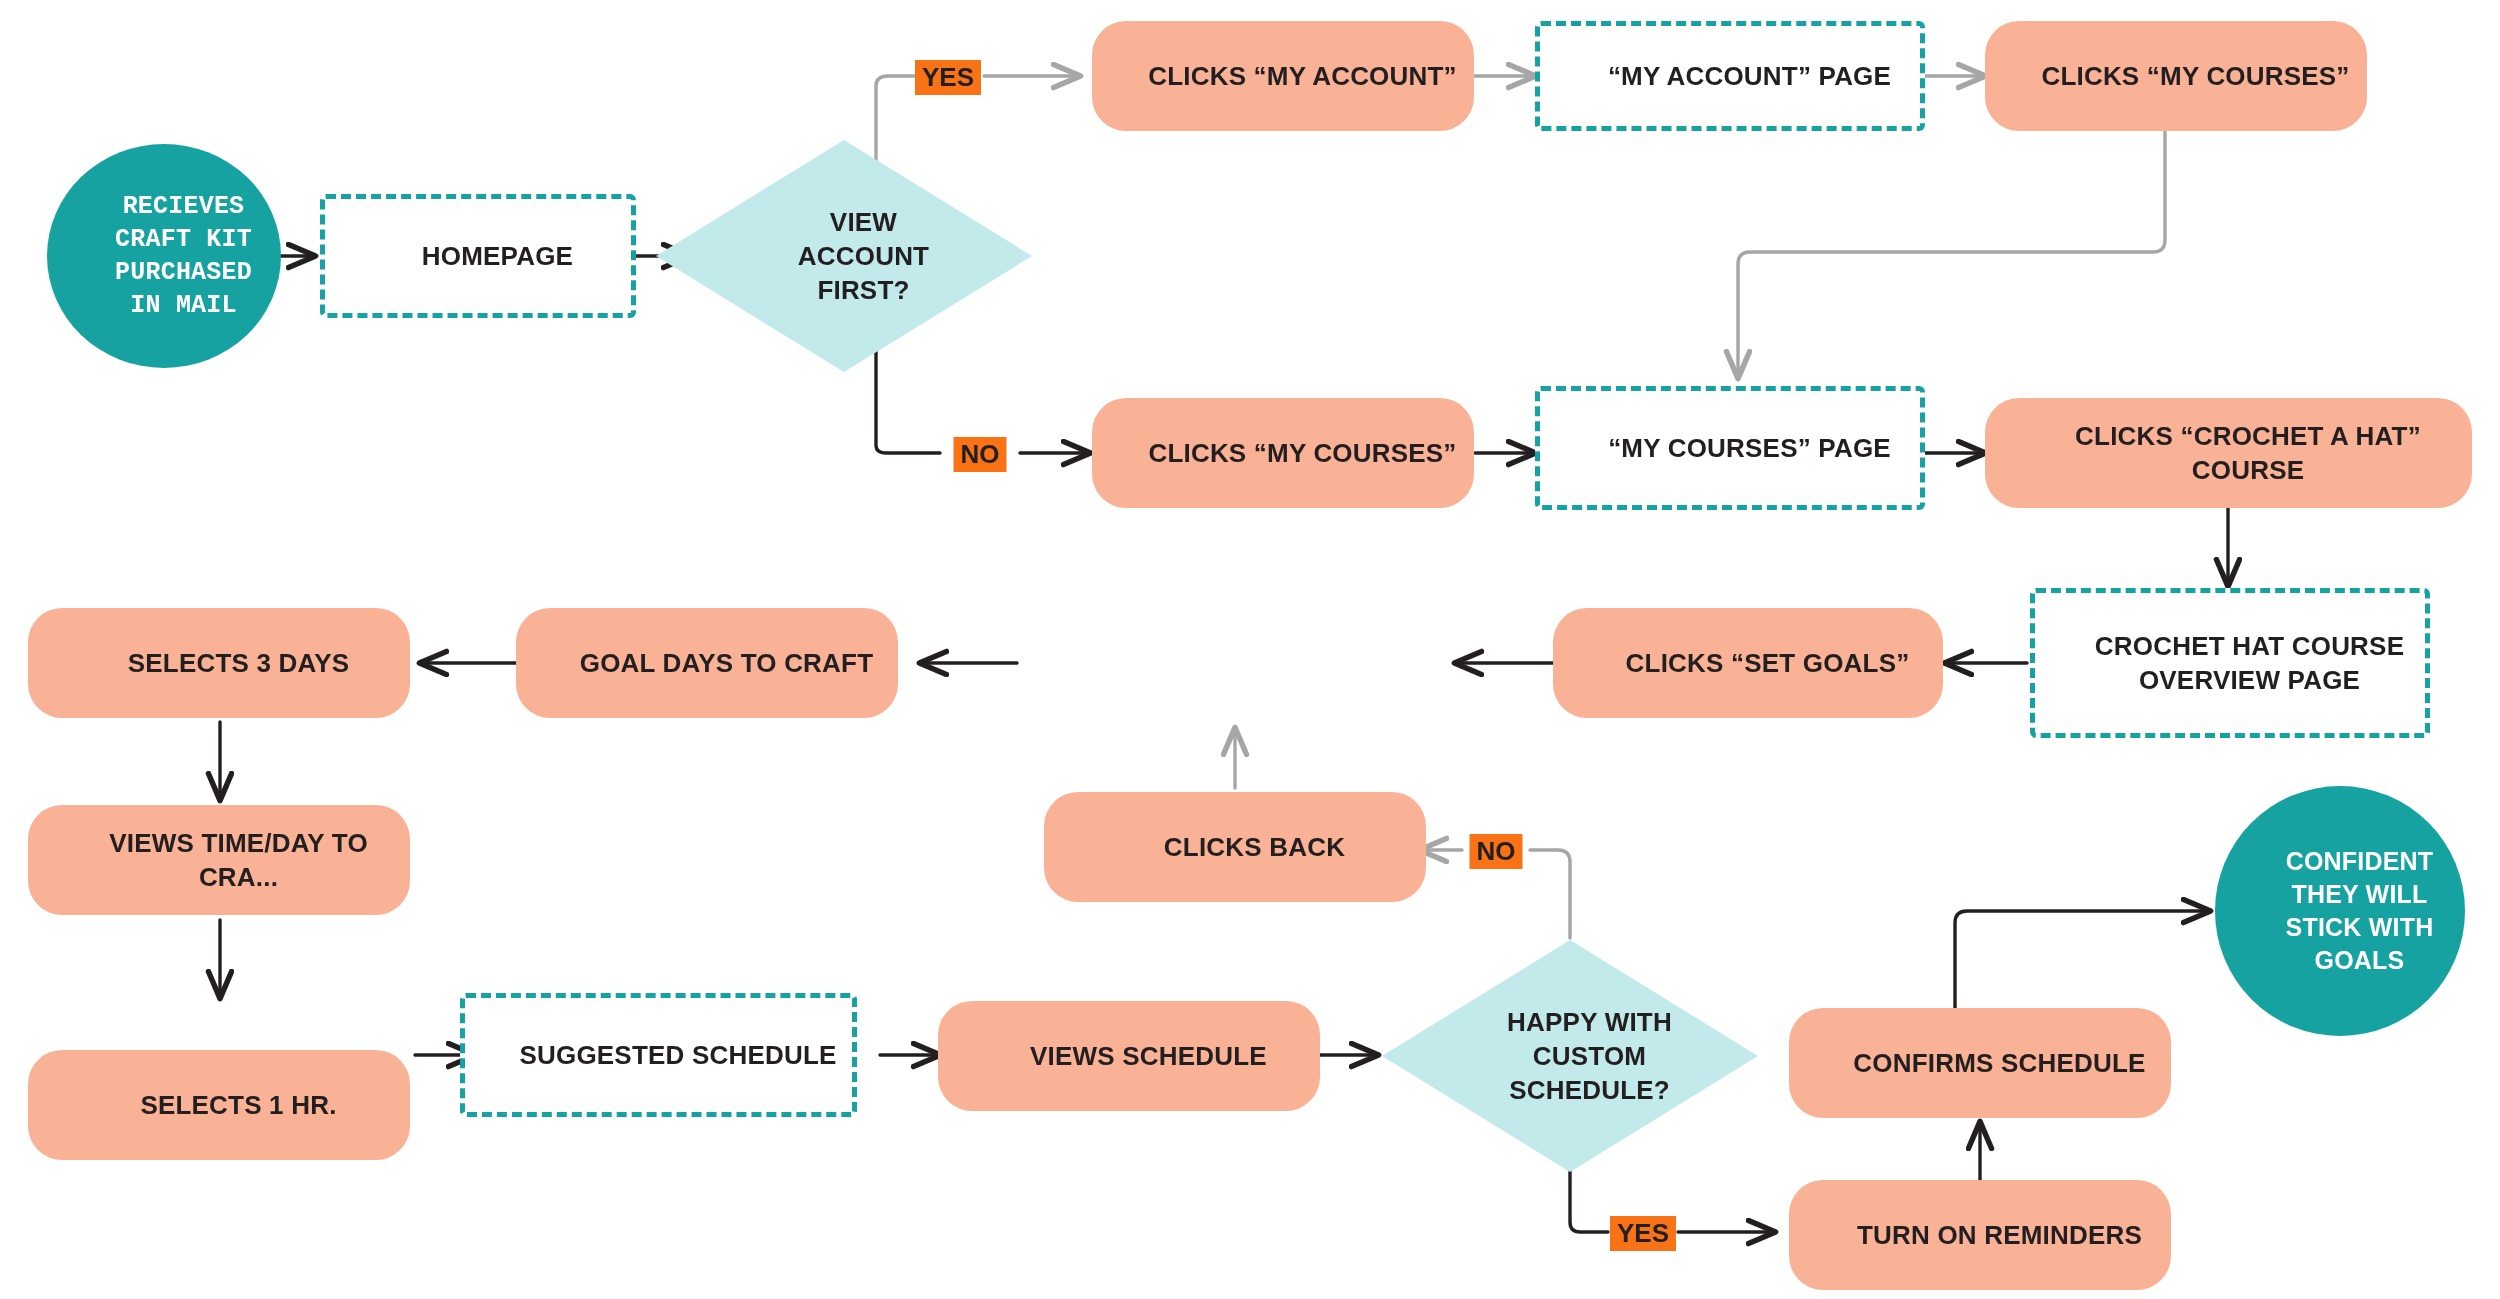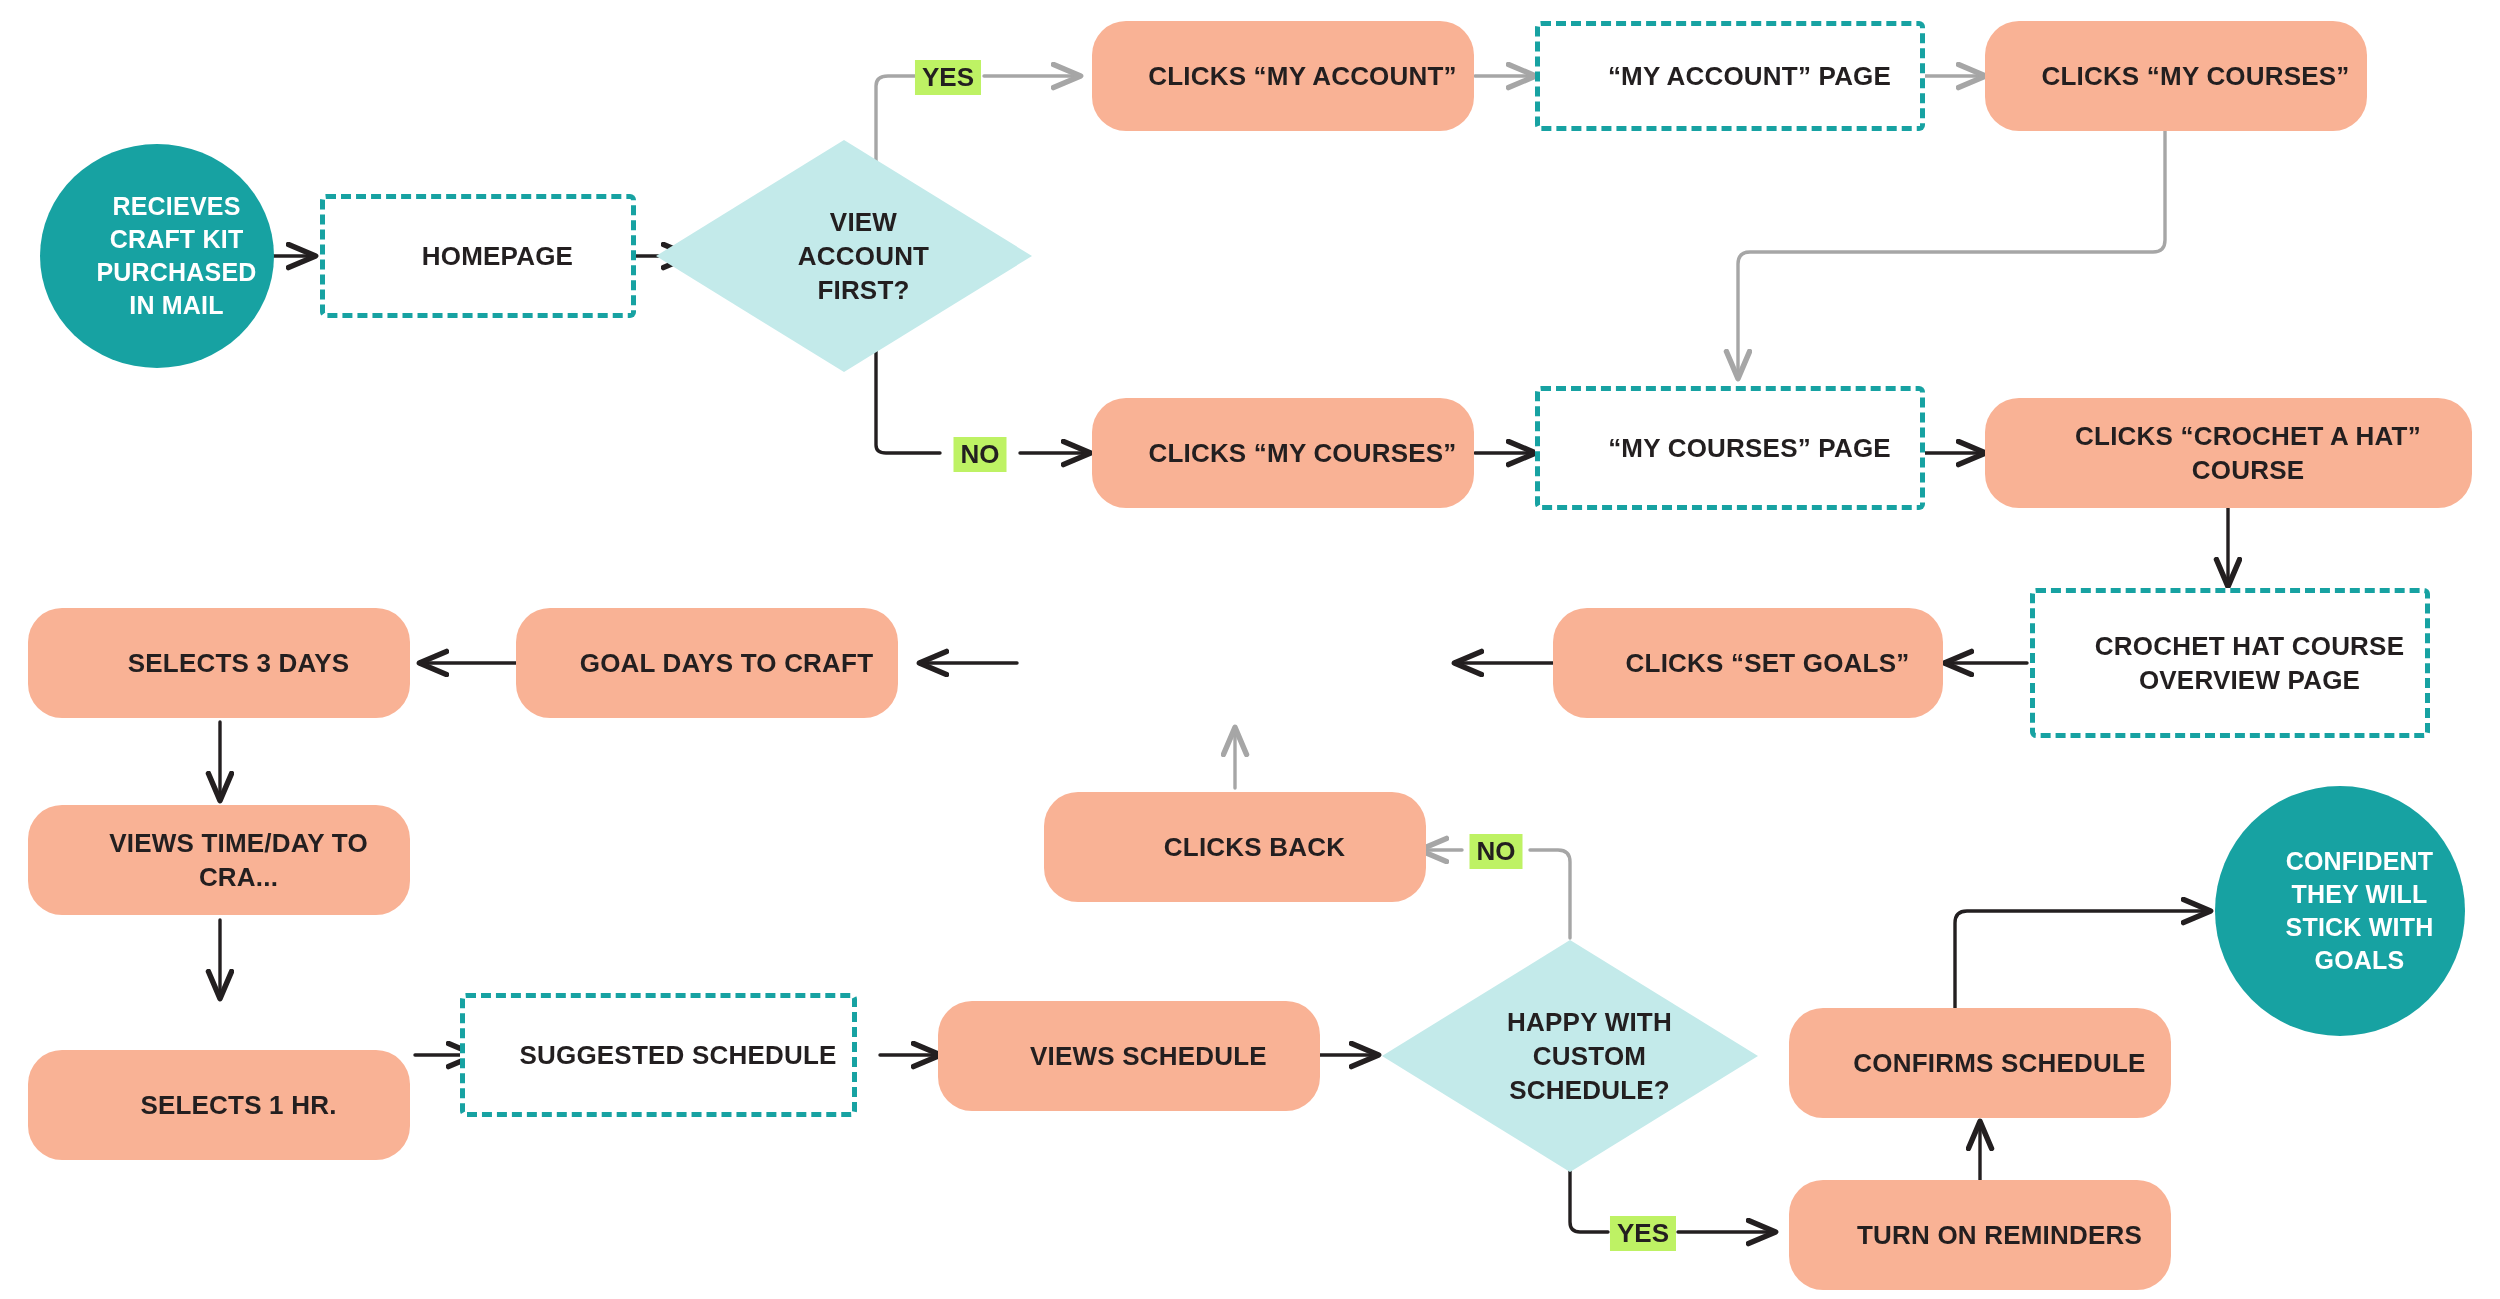--- a/index.html
+++ b/index.html
@@ -80,7 +80,7 @@
     font-weight: bold;
     font-size: 26px;
     color: #231f20;
-    background: #bef264;
+    background: #f97316;
     padding: 2px 7px;
     white-space: nowrap;
   }

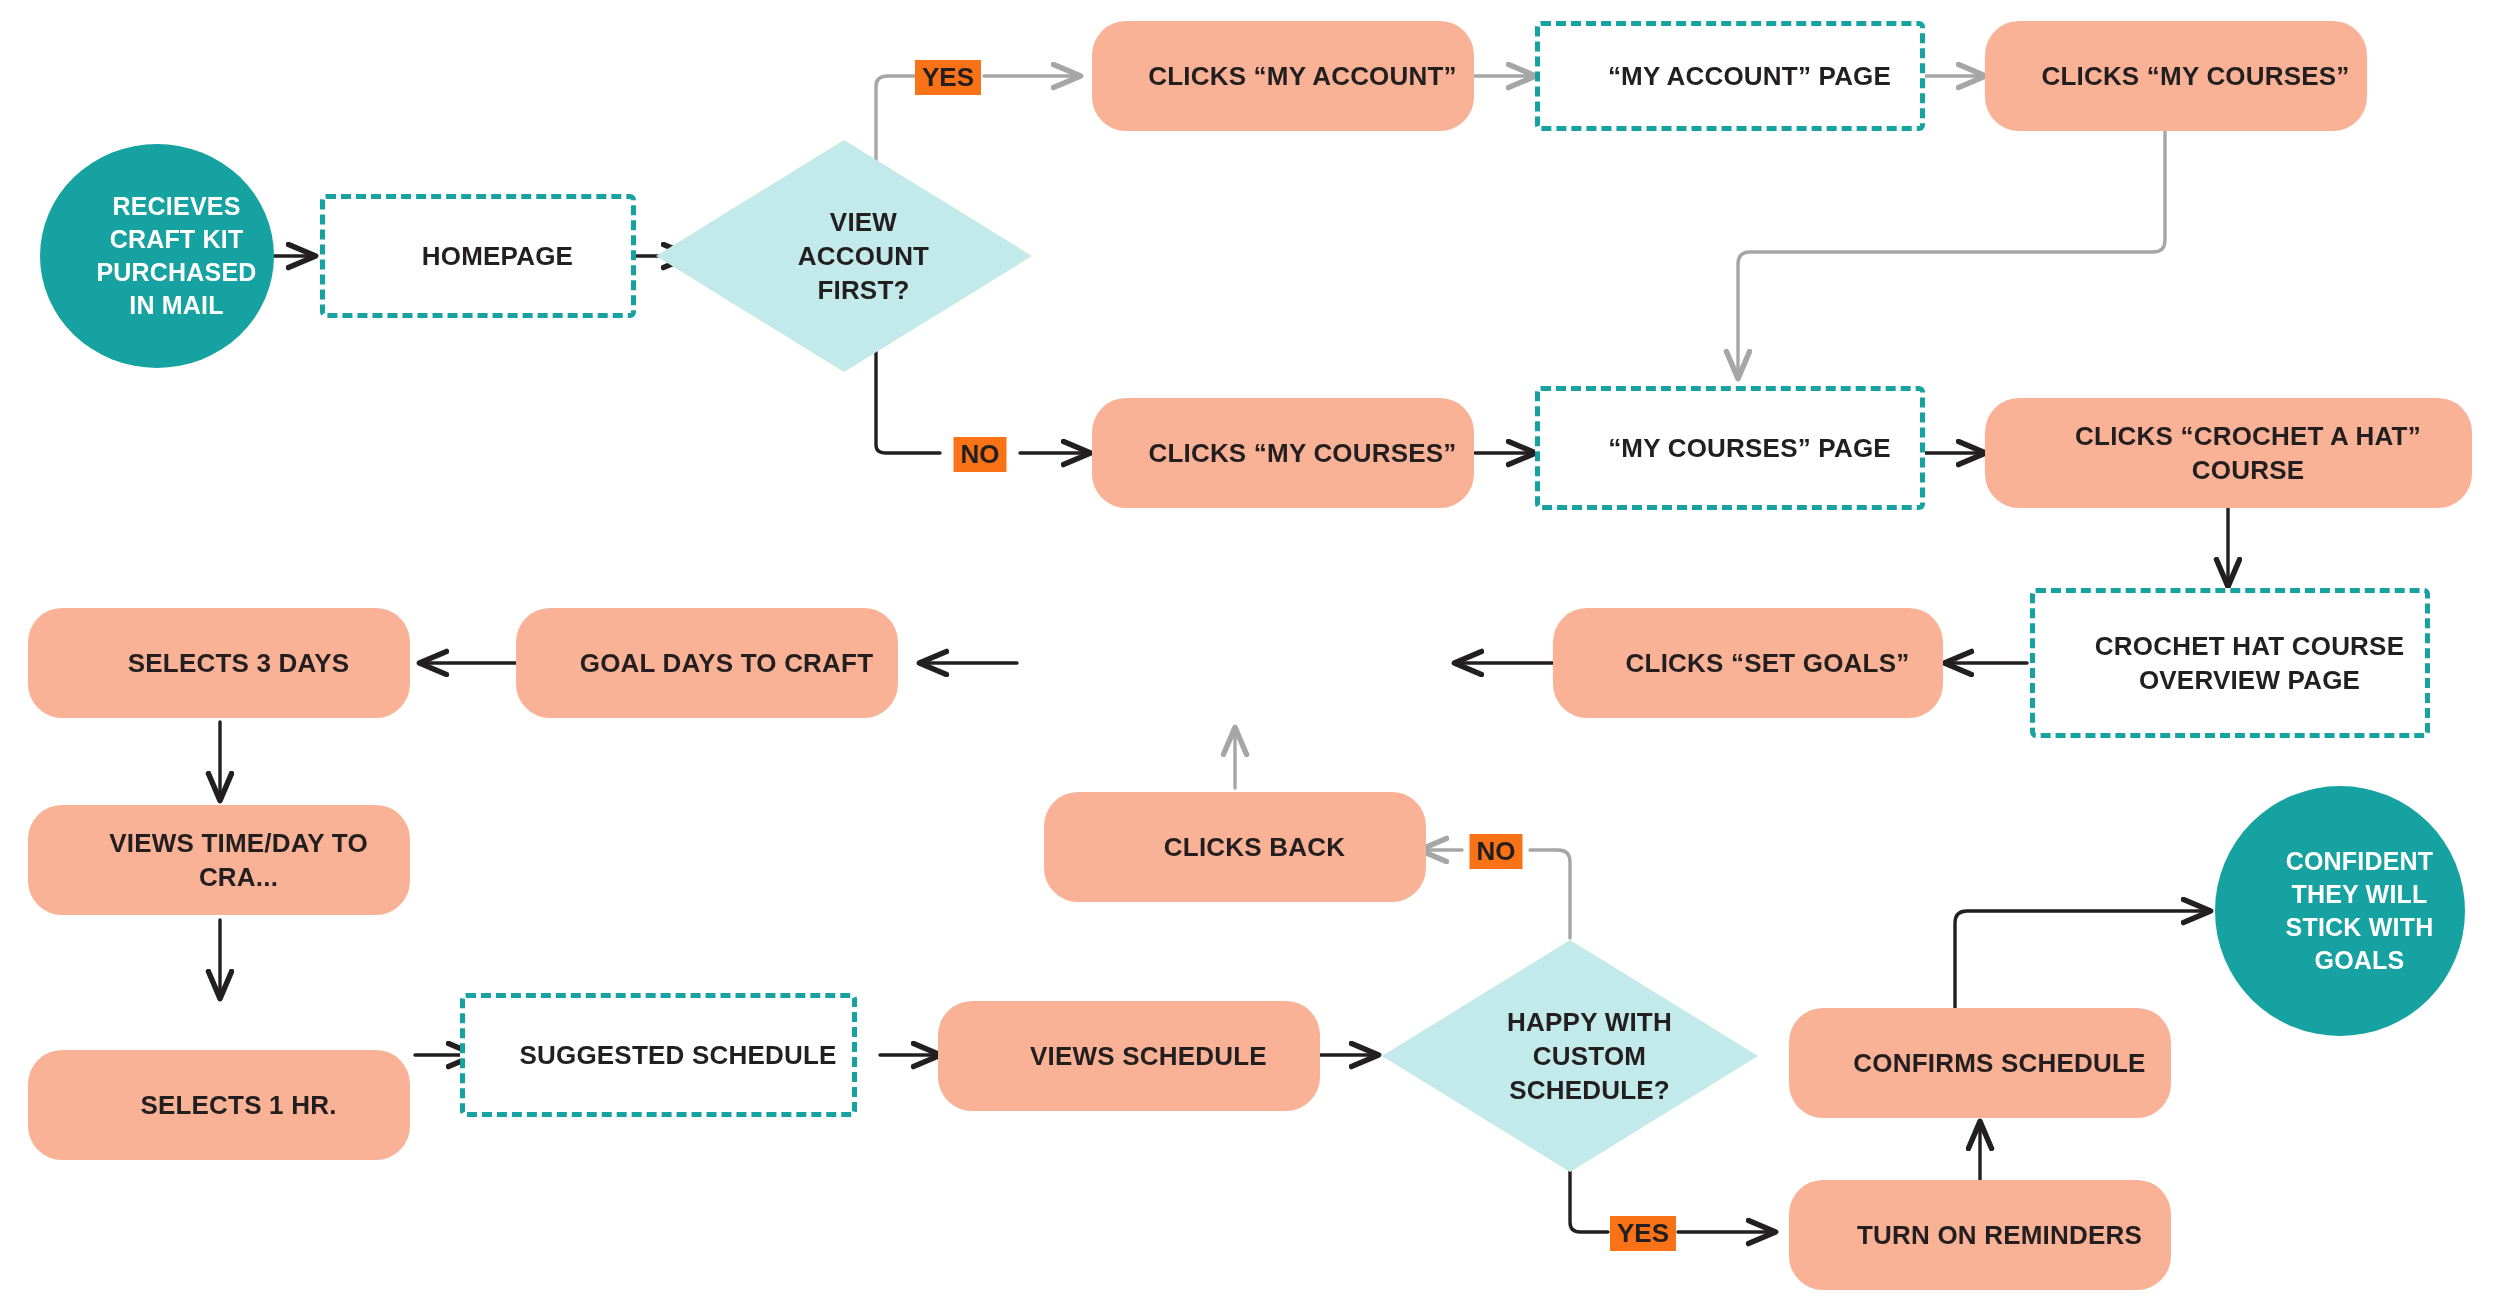--- a/index.html
+++ b/index.html
@@ -162,7 +162,7 @@
     </g>
   </svg>
 
-  <div class="node n-terminal" style="left:40px; top:144px; width:234px; height:224px;">
+  <div class="node n-terminal" style="left:47px; top:144px; width:234px; height:224px;font-family:Liberation Mono, monospace;">
     <span class="txt">RECIEVES
 CRAFT KIT
 PURCHASED

